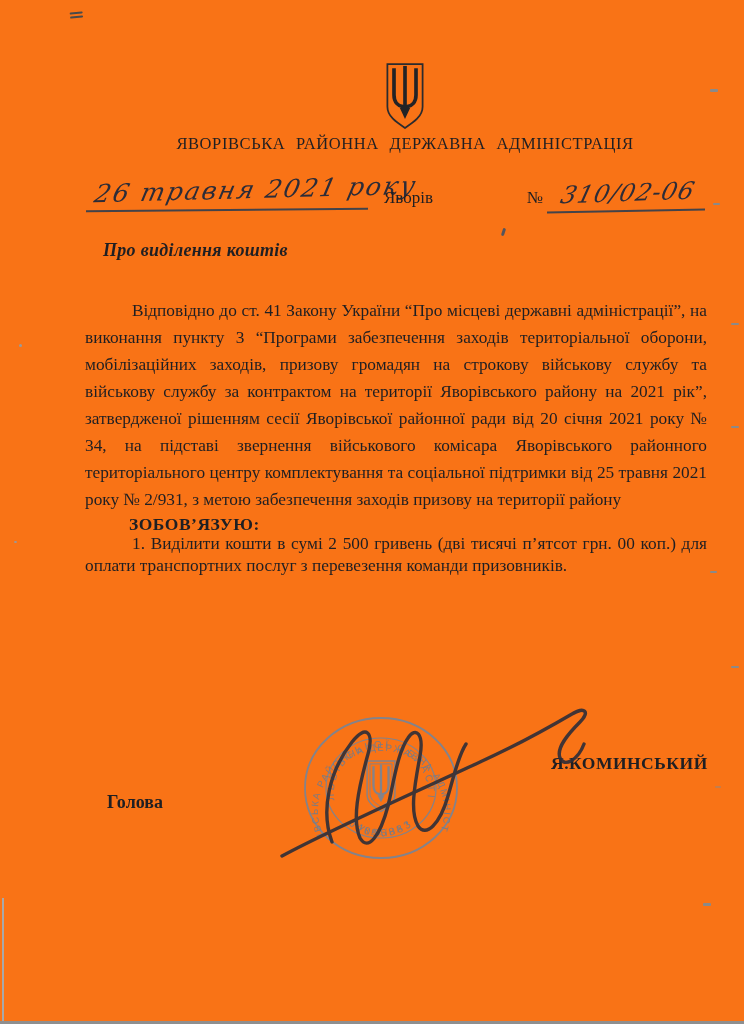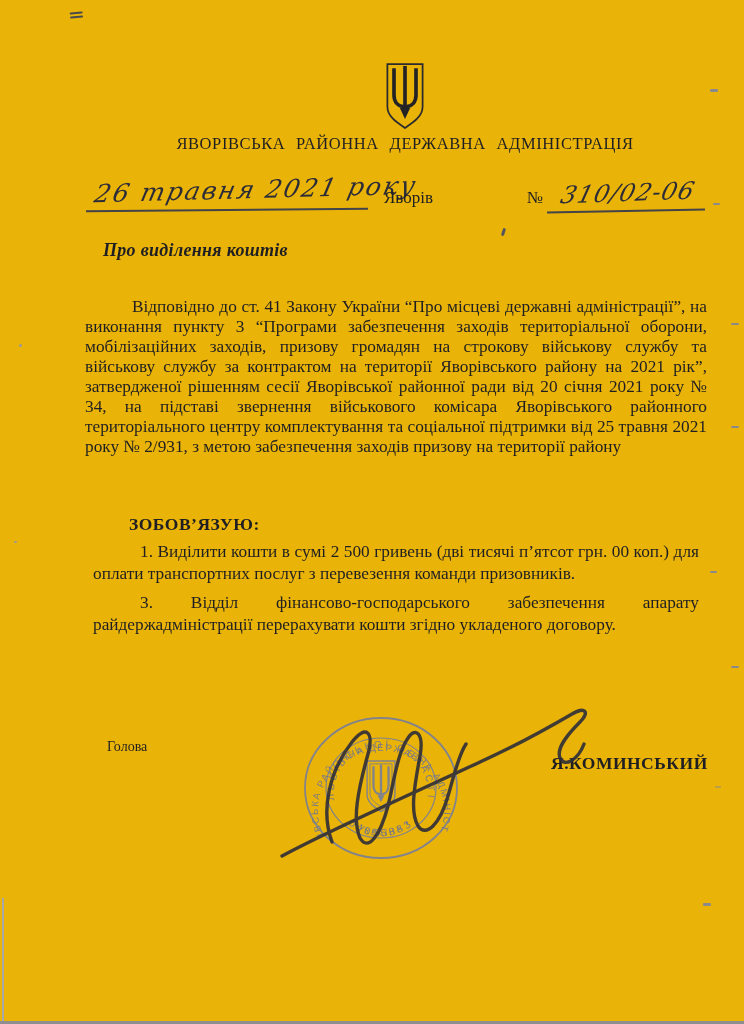--- a/index.html
+++ b/index.html
@@ -5,7 +5,7 @@
   html,body{margin:0;padding:0;background:#e8e8e8;}
   .page{
     position:relative;width:744px;height:1024px;margin:0 auto;
-    background:#eab308;overflow:hidden;
+    background:#f97316;overflow:hidden;
     font-family:"Liberation Serif", serif;color:#1f1f23;
   }
   .abs{position:absolute;}

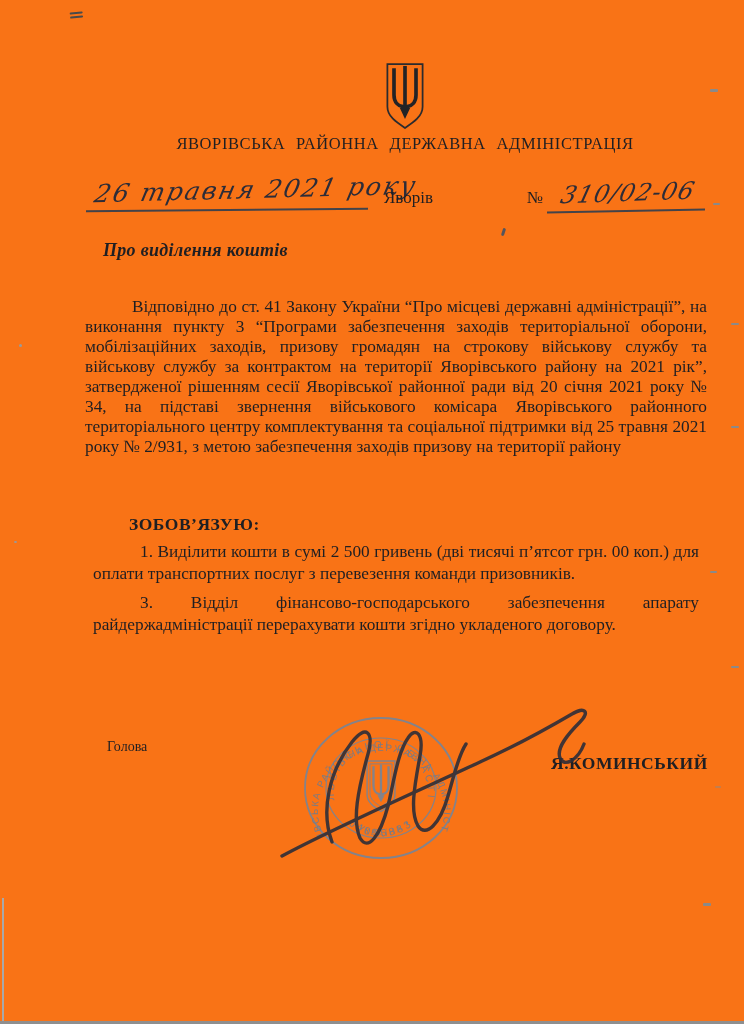--- a/index.html
+++ b/index.html
@@ -23,7 +23,7 @@
     transform:skewX(-16deg) rotate(-2deg);}
   .num-underline{left:547px;top:210px;width:158px;height:2px;background:#43434a;transform:rotate(-1deg);}
   .subject{left:103px;top:240px;font-weight:bold;font-style:italic;font-size:18px;letter-spacing:0.3px;text-align:right;}
-  .preamble{left:85px;top:297px;width:622px;font-size:17.3px;line-height:20px;
+  .preamble{left:85px;top:297px;width:622px;font-size:17.3px;line-height:27px;
     text-align:justify;text-indent:47px;}
   .directive{left:129px;top:492px;font-weight:bold;font-size:17.5px;letter-spacing:0.5px;margin-top:22px;}
   .items{left:85px;top:533px;width:622px;font-size:17.3px;line-height:21.6px;text-align:justify;}

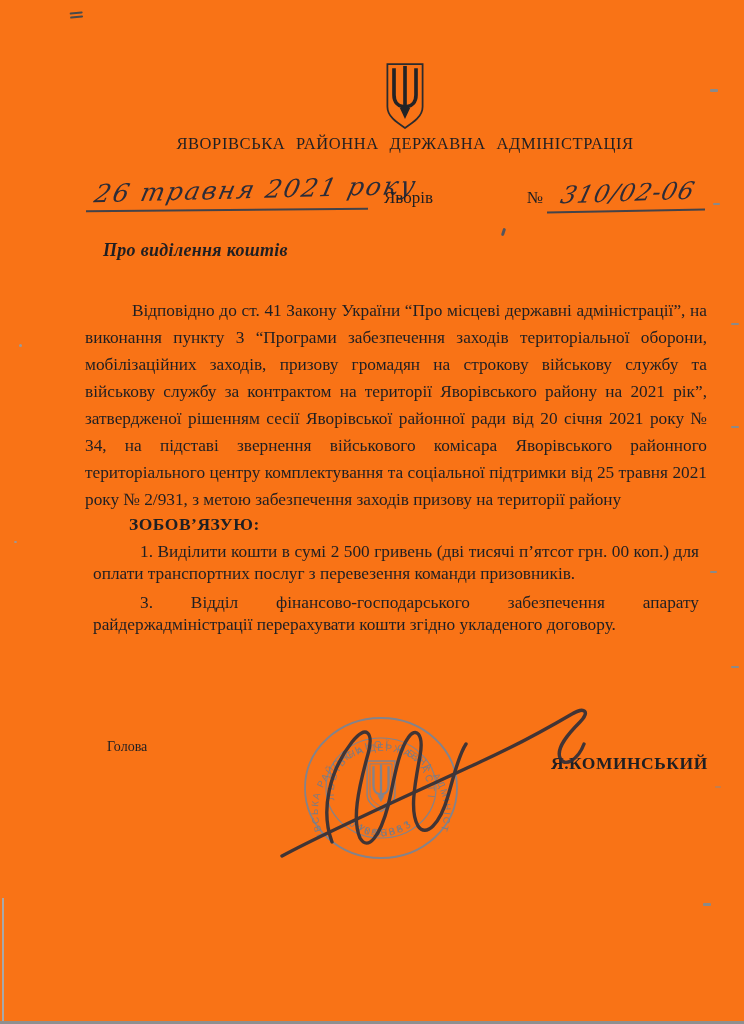--- a/index.html
+++ b/index.html
@@ -27,7 +27,7 @@
     text-align:justify;text-indent:47px;}
   .directive{left:129px;top:492px;font-weight:bold;font-size:17.5px;letter-spacing:0.5px;margin-top:22px;}
   .items{left:85px;top:533px;width:622px;font-size:17.3px;line-height:21.6px;text-align:justify;}
-  .items p{margin:8px;text-indent:47px;}
+  .items p{margin:0;text-indent:47px;}
   .signer-title{left:107px;top:739px;font-weight:normal;font-size:14px;}
   .signer-name{left:535px;top:753px;font-weight:bold;font-size:17.5px;letter-spacing:0.5px;margin-left:16px;}
   .emblem-svg{left:383px;top:60px;}

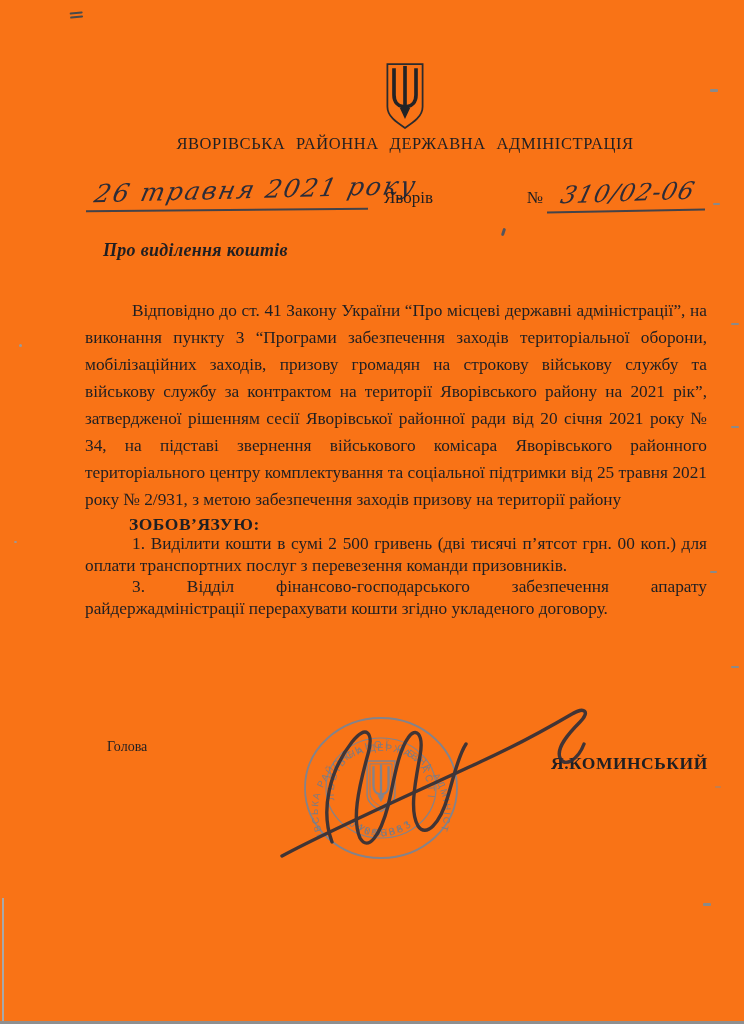--- a/index.html
+++ b/index.html
@@ -75,7 +75,6 @@
 
   <div class="abs items">
     <p>1. Виділити кошти в сумі 2 500 гривень (дві тисячі п’ятсот грн. 00 коп.) для оплати транспортних послуг з перевезення команди призовників.</p>
-    <p>3. Відділ фінансово-господарського забезпечення апарату райдержадміністрації перерахувати кошти згідно укладеного договору.</p>
   </div>
 
   <div class="abs signer-title">Голова</div>

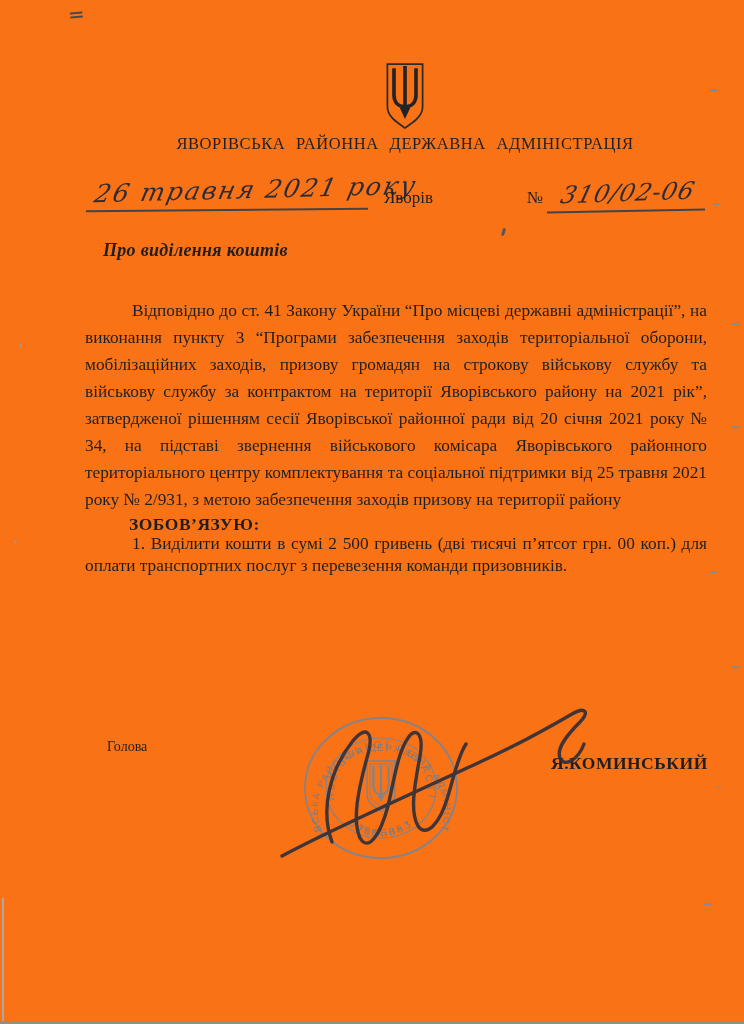--- a/index.html
+++ b/index.html
@@ -28,7 +28,7 @@
   .directive{left:129px;top:492px;font-weight:bold;font-size:17.5px;letter-spacing:0.5px;margin-top:22px;}
   .items{left:85px;top:533px;width:622px;font-size:17.3px;line-height:21.6px;text-align:justify;}
   .items p{margin:0;text-indent:47px;}
-  .signer-title{left:107px;top:739px;font-weight:normal;font-size:14px;}
+  .signer-title{left:107px;top:792px;font-weight:bold;font-size:18px;}
   .signer-name{left:535px;top:753px;font-weight:bold;font-size:17.5px;letter-spacing:0.5px;margin-left:16px;}
   .emblem-svg{left:383px;top:60px;}
   .stamp-svg{left:296px;top:712px;}

